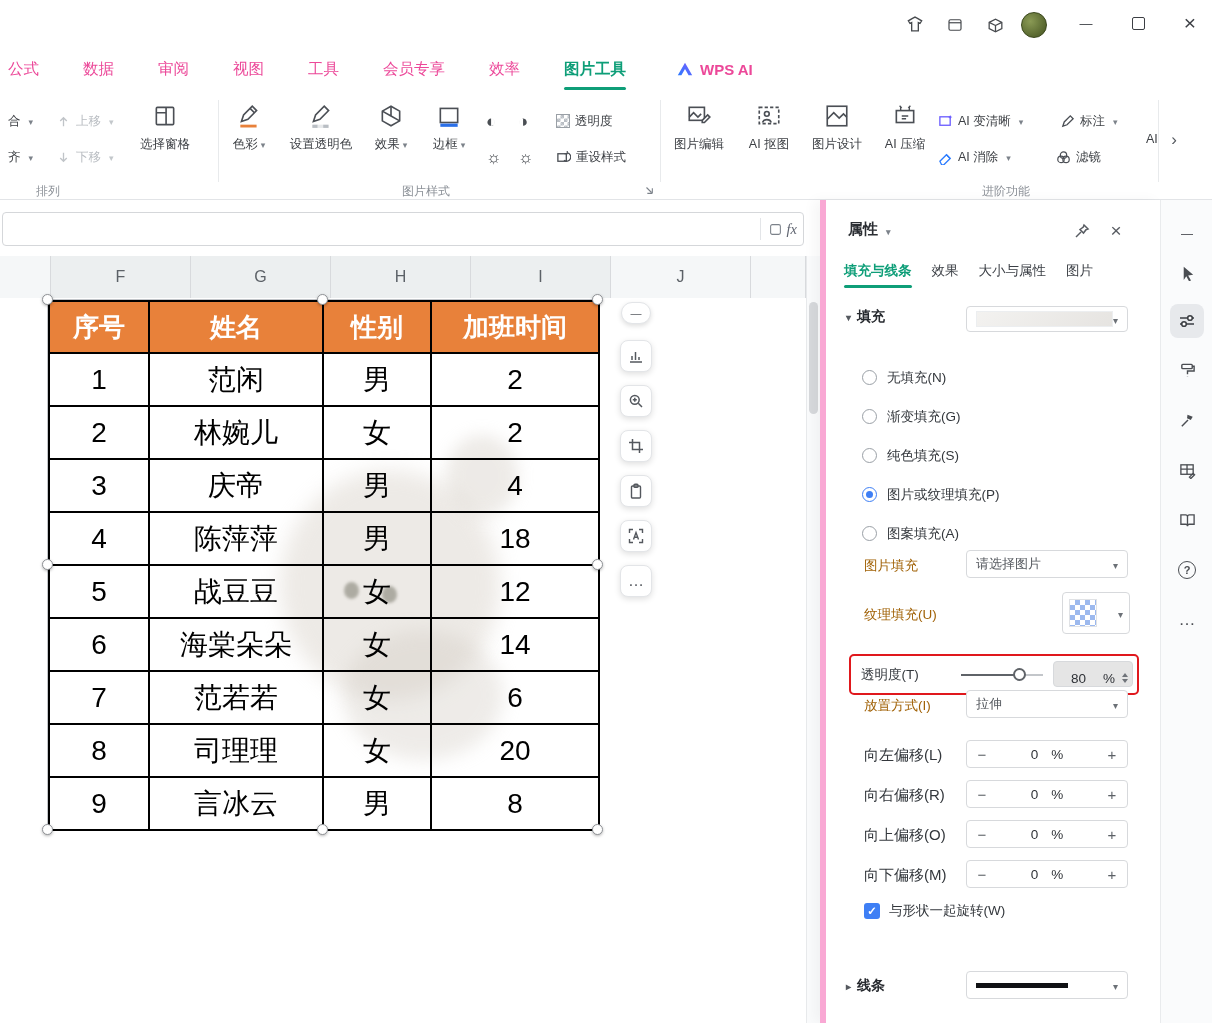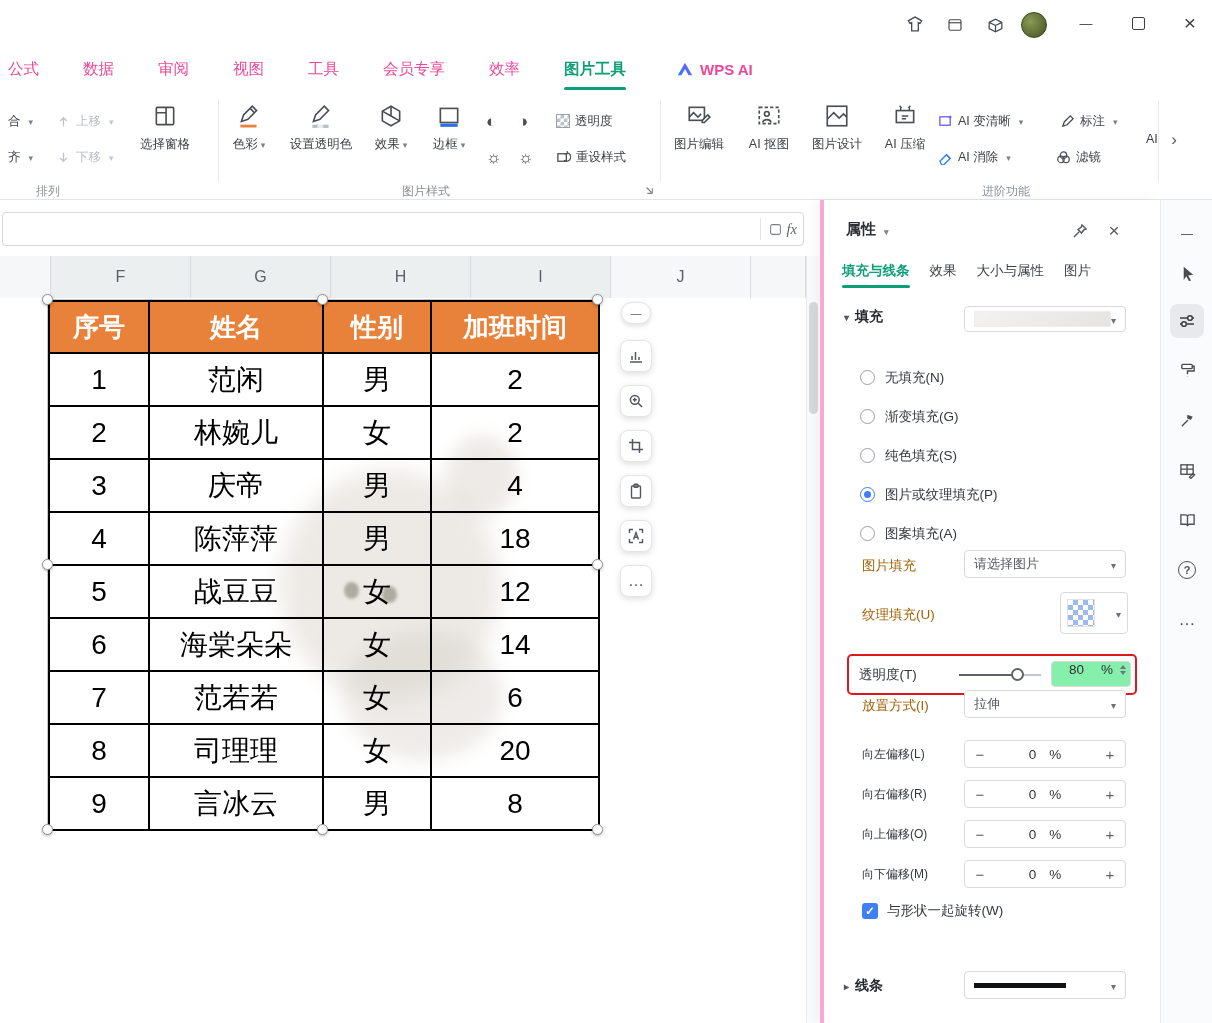--- a/index.html
+++ b/index.html
@@ -66,7 +66,7 @@
 .vthumb{position:absolute;left:809px;top:302px;width:9px;height:112px;background:#d7d9dc;border-radius:5px}
 .sheet-ind{position:absolute;left:789px;top:303px;width:14px;height:14px}
 
-.panel{position:absolute;left:820px;top:200px;width:340px;height:823px;background:#fff;border-left:4px solid #f9a8d4;box-shadow:-6px 0 12px rgba(0,0,0,.04)}
+.panel{position:absolute;left:820px;top:200px;width:340px;height:823px;background:#fff;border-left:6px solid #f9a8d4;box-shadow:-6px 0 12px rgba(0,0,0,.04)}
 .phead{position:absolute;left:22px;top:20px;display:flex;align-items:center;gap:5px;font-size:15px;font-weight:700;color:#2b2e33}
 .phead .car::after{font-size:9px}
 .picon{position:absolute;top:19px;width:24px;height:24px;display:flex;align-items:center;justify-content:center;color:#585c62}

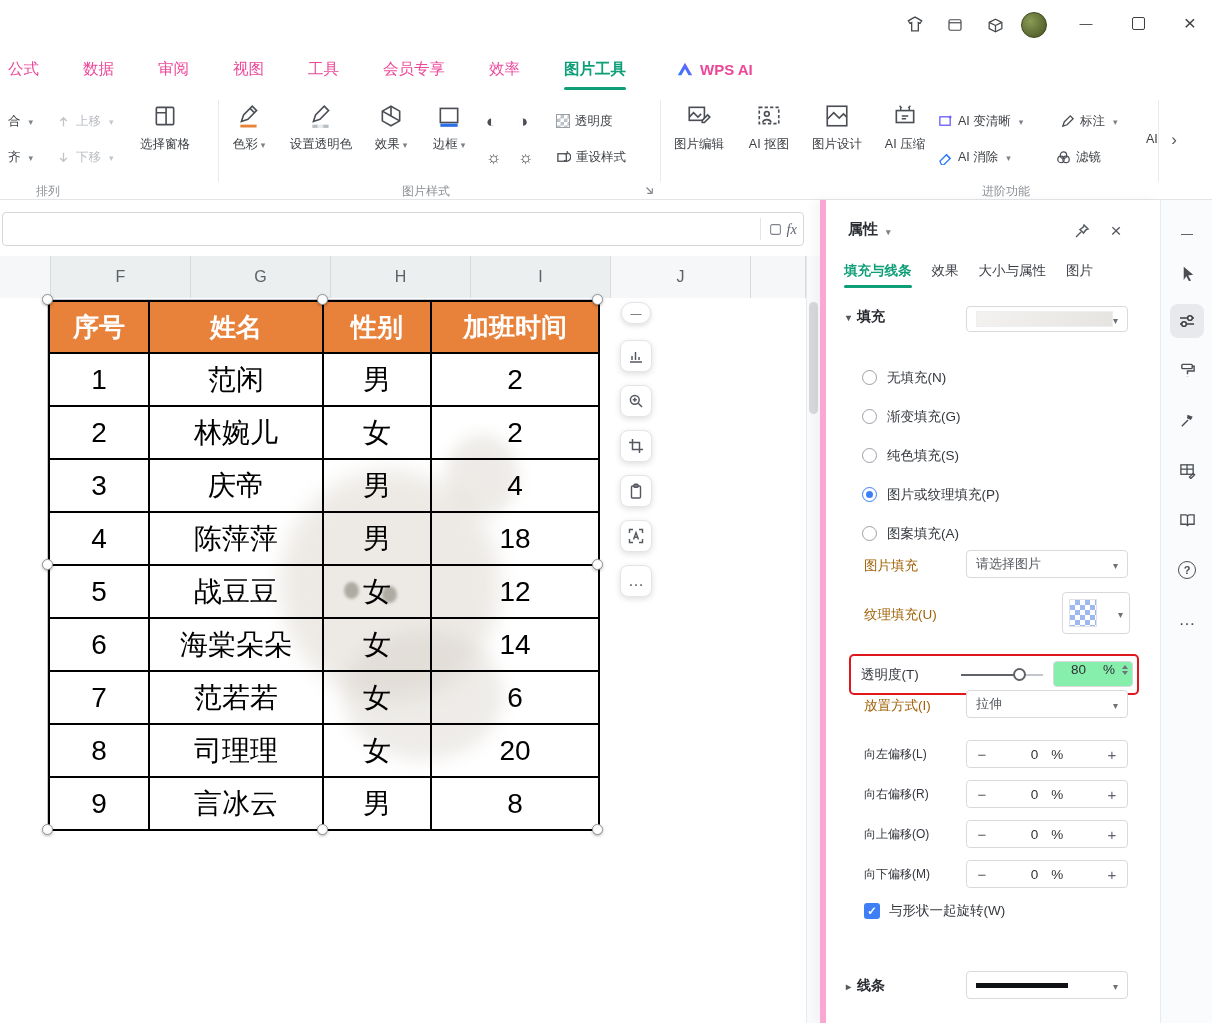--- a/index.html
+++ b/index.html
@@ -95,7 +95,7 @@
 .sl-track{position:absolute;left:110px;top:18px;width:82px;height:2px;background:#c3c6ca}
 .sl-fill{position:absolute;left:110px;top:18px;width:58px;height:2px;background:#5f6368}
 .sl-handle{position:absolute;left:162px;top:12px;width:13px;height:13px;border-radius:50%;background:#fff;border:2px solid #5f6368}
-.numbox{position:absolute;left:202px;top:5px;width:80px;height:26px;border:1px solid #d7d9dc;border-radius:4px;display:flex;align-items:flex-start;font-size:13.5px;color:#2e3136;background:#86efac}
+.numbox{position:absolute;left:202px;top:5px;width:80px;height:26px;border:1px solid #d7d9dc;border-radius:4px;display:flex;align-items:flex-end;font-size:13.5px;color:#2e3136;background:#e5e5e5}
 .numbox .val{flex:1;text-align:center}
 .numbox .pct{width:16px}
 .spin{width:13px;display:flex;flex-direction:column;align-items:center;gap:2px;padding-right:2px}

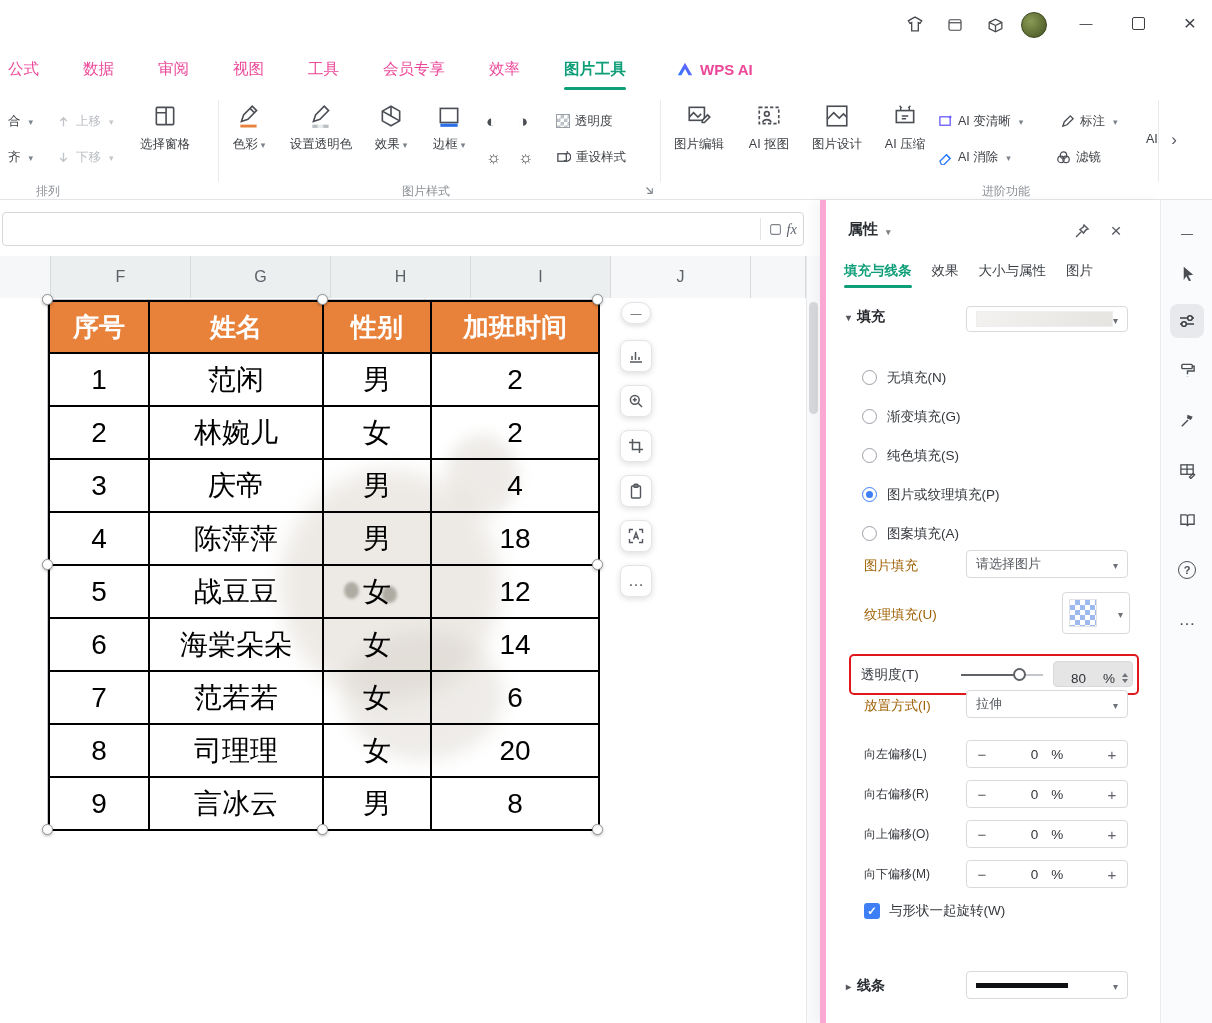--- a/index.html
+++ b/index.html
@@ -103,7 +103,7 @@
 .spin .dn{width:0;height:0;border:3.5px solid transparent;border-top:4.5px solid #70747a}
 #offset-rows{position:absolute;left:0;top:534px;width:340px}
 .offrow{position:relative;height:40px}
-.offlabel{position:absolute;left:38px;top:12px;font-size:12px;color:#33373c;white-space:nowrap}
+.offlabel{position:absolute;left:38px;top:12px;font-size:15px;color:#33373c;white-space:nowrap}
 .stepper{position:absolute;left:140px;top:6px;width:162px;height:28px;border:1px solid #d7d9dc;border-radius:4px;display:flex;align-items:center;background:#fff}
 .stbtn{width:30px;text-align:center;font-size:15px;color:#5b6066}
 .stval{flex:1;display:flex;justify-content:center;gap:13px;font-size:13.5px;color:#2e3136}

